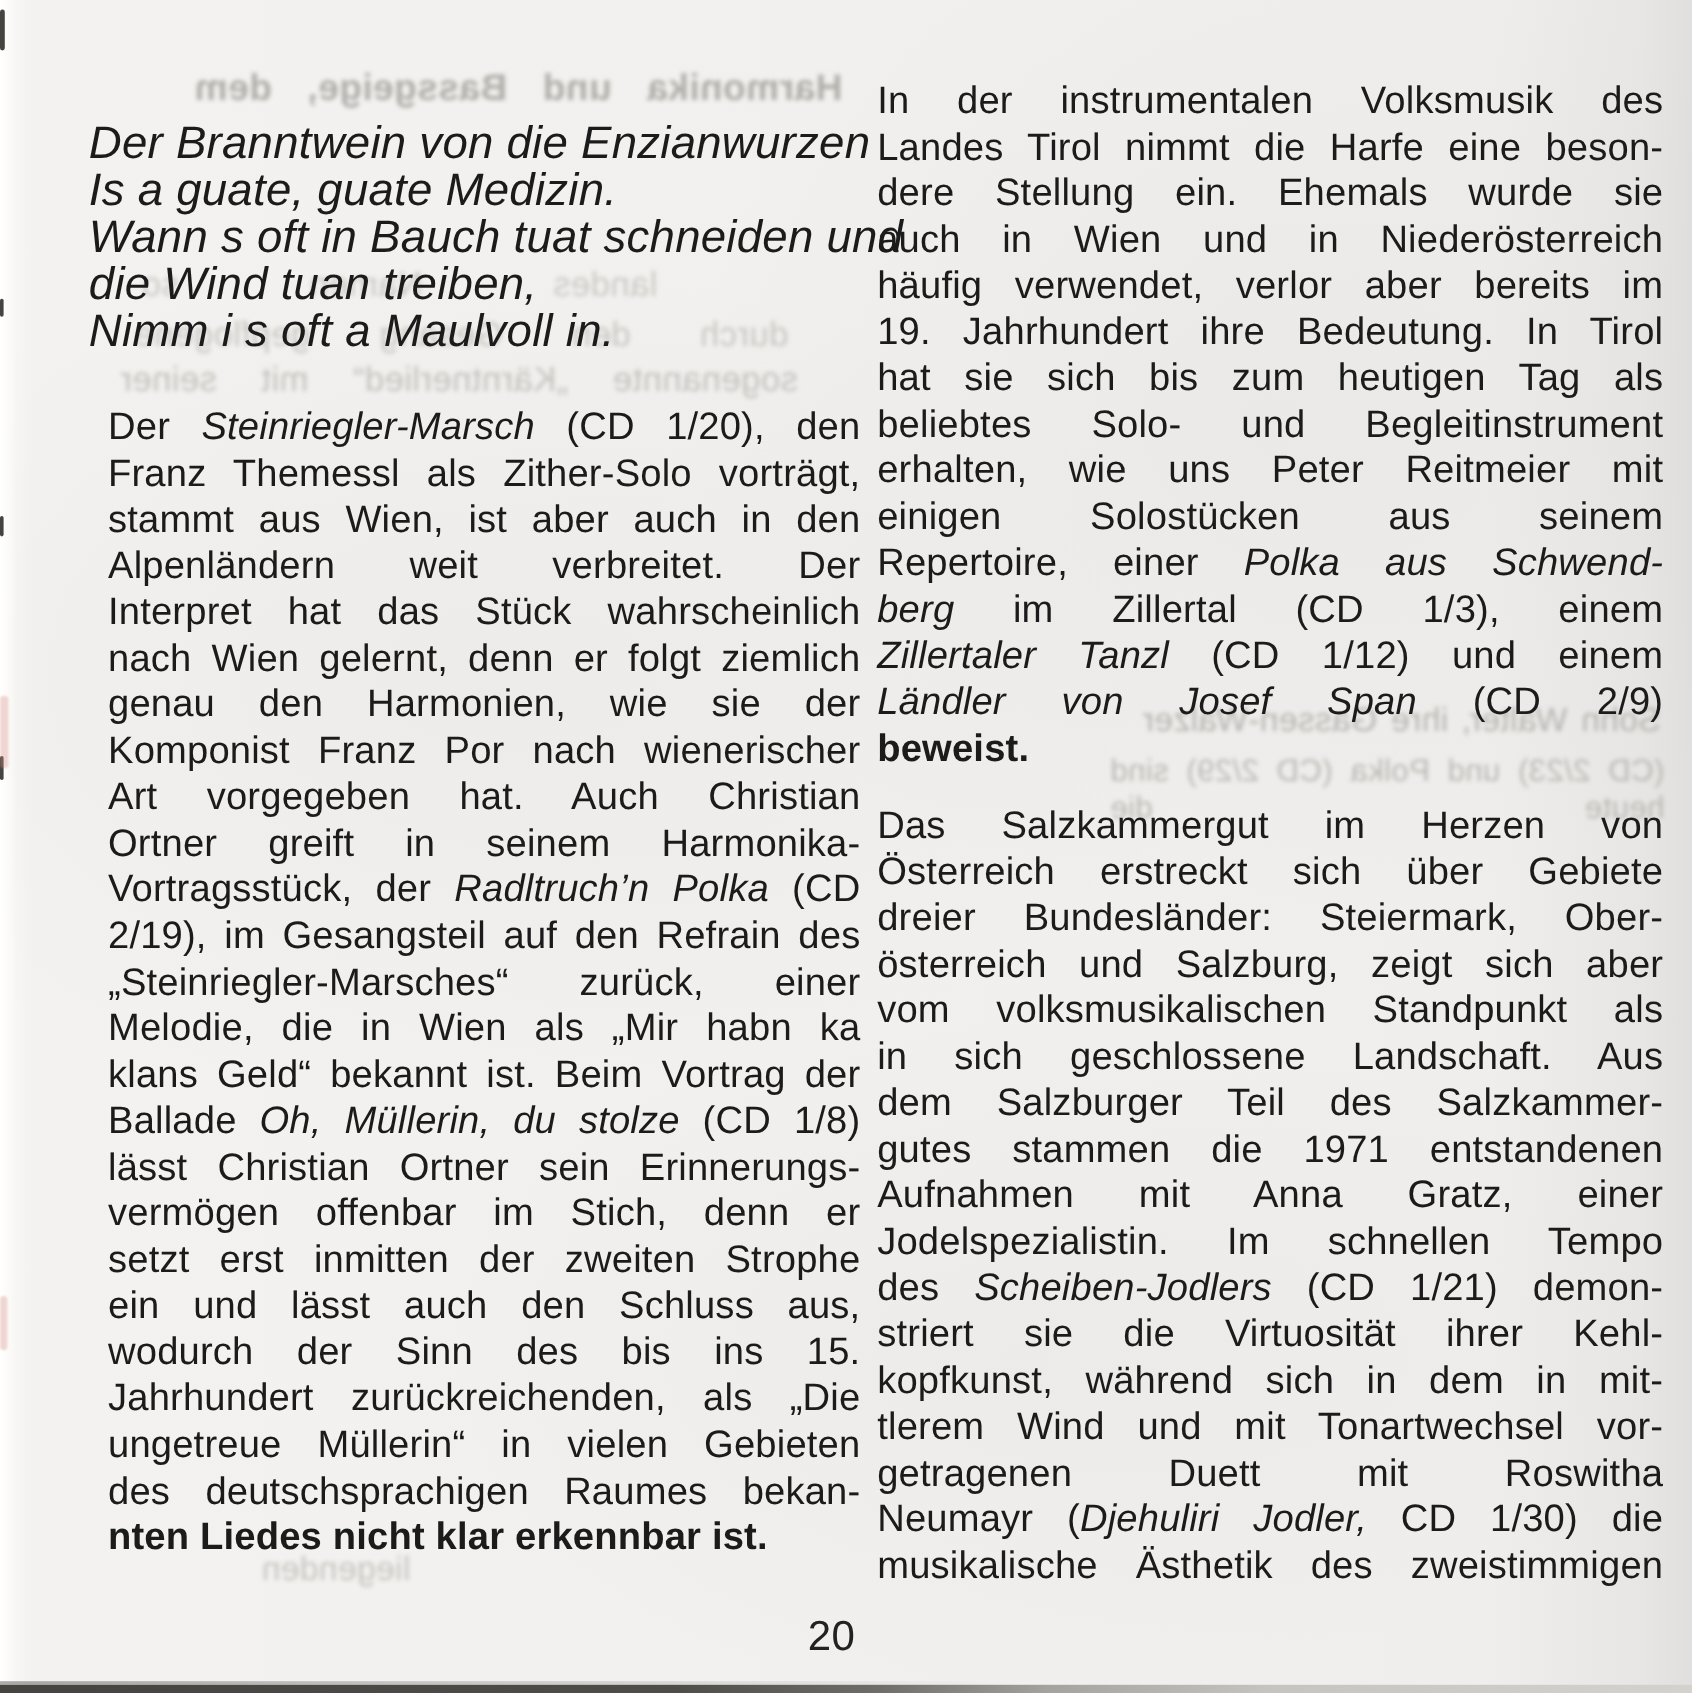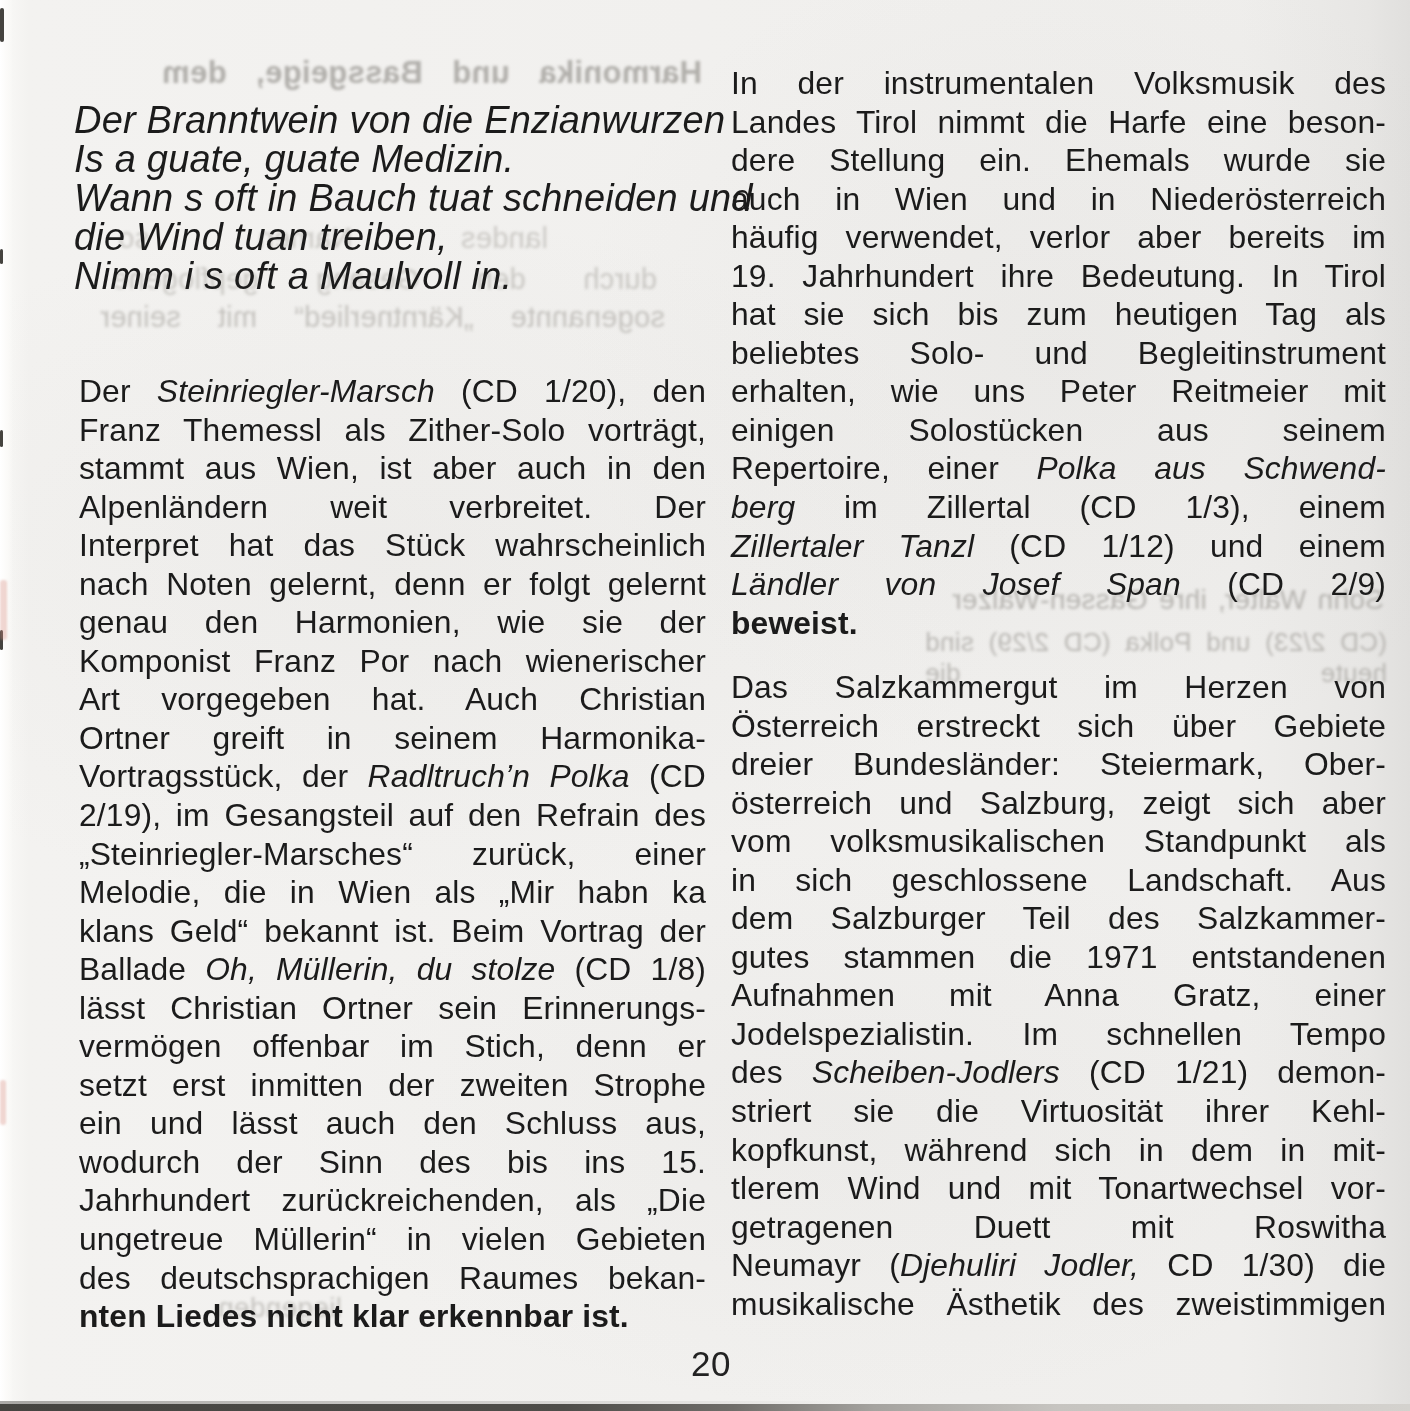--- a/index.html
+++ b/index.html
@@ -101,7 +101,7 @@
         <div class="verse-line">Nimm i s oft a Maulvoll in.</div>
       </div>
   </div>
-  <div class="col" style="left:79px; top:336px; width:627px;margin-top:36px;">
+  <div class="col" style="left:90px; top:336px; width:627px;">
     <div>
         <div class="pline"><span>Der </span><span class="i">Steinriegler-Marsch</span><span> (CD 1/20), den</span></div>
         <div class="pline"><span class="b">Franz Themessl</span><span> als Zither-Solo vorträgt,</span></div>

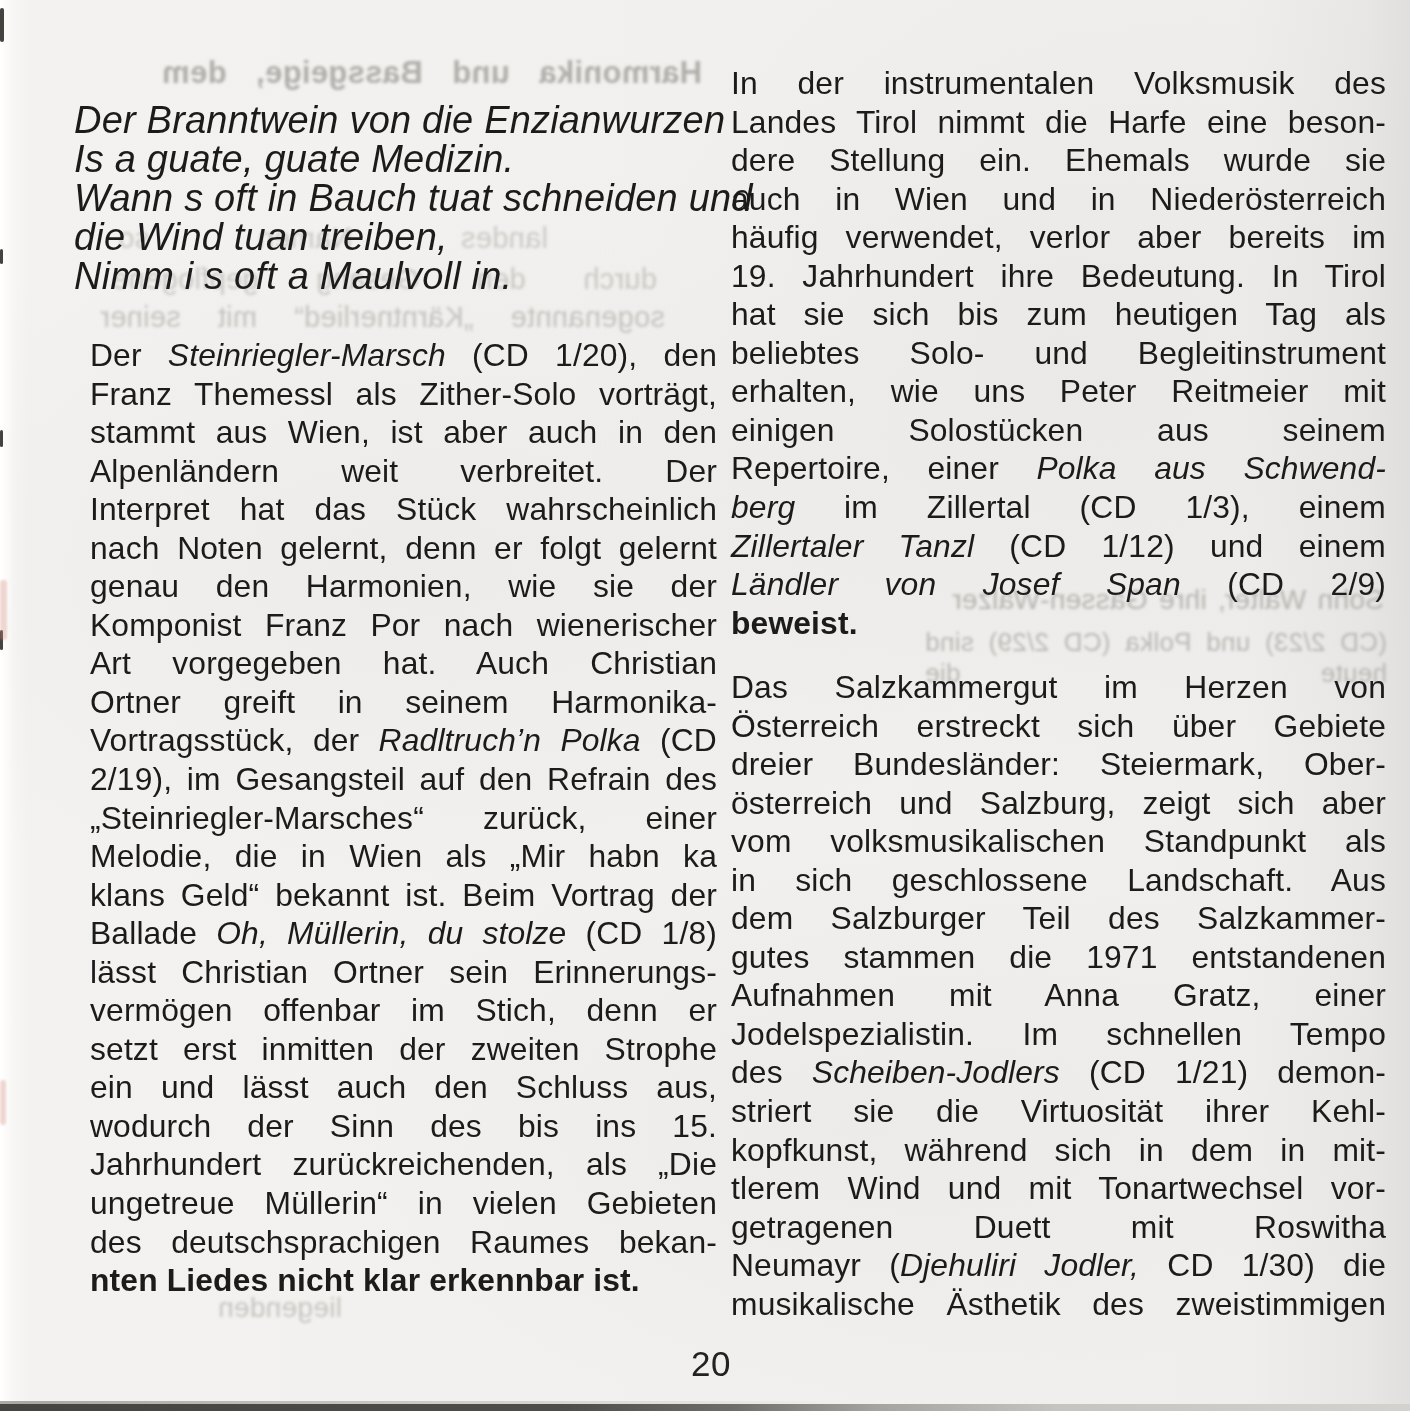--- a/index.html
+++ b/index.html
@@ -108,7 +108,7 @@
         <div class="pline"><span>stammt aus Wien, ist aber auch in den</span></div>
         <div class="pline"><span>Alpenländern weit verbreitet. Der</span></div>
         <div class="pline"><span>Interpret hat das Stück wahrscheinlich</span></div>
-        <div class="pline"><span>nach Noten gelernt, denn er folgt gelernt</span></div>
+        <div class="pline"><span>nach Wien gelernt, denn er folgt ziemlich</span></div>
         <div class="pline"><span>genau den Harmonien, wie sie der</span></div>
         <div class="pline"><span>Komponist Franz Por nach wienerischer</span></div>
         <div class="pline"><span>Art vorgegeben hat. Auch </span><span class="b">Christian</span></div>

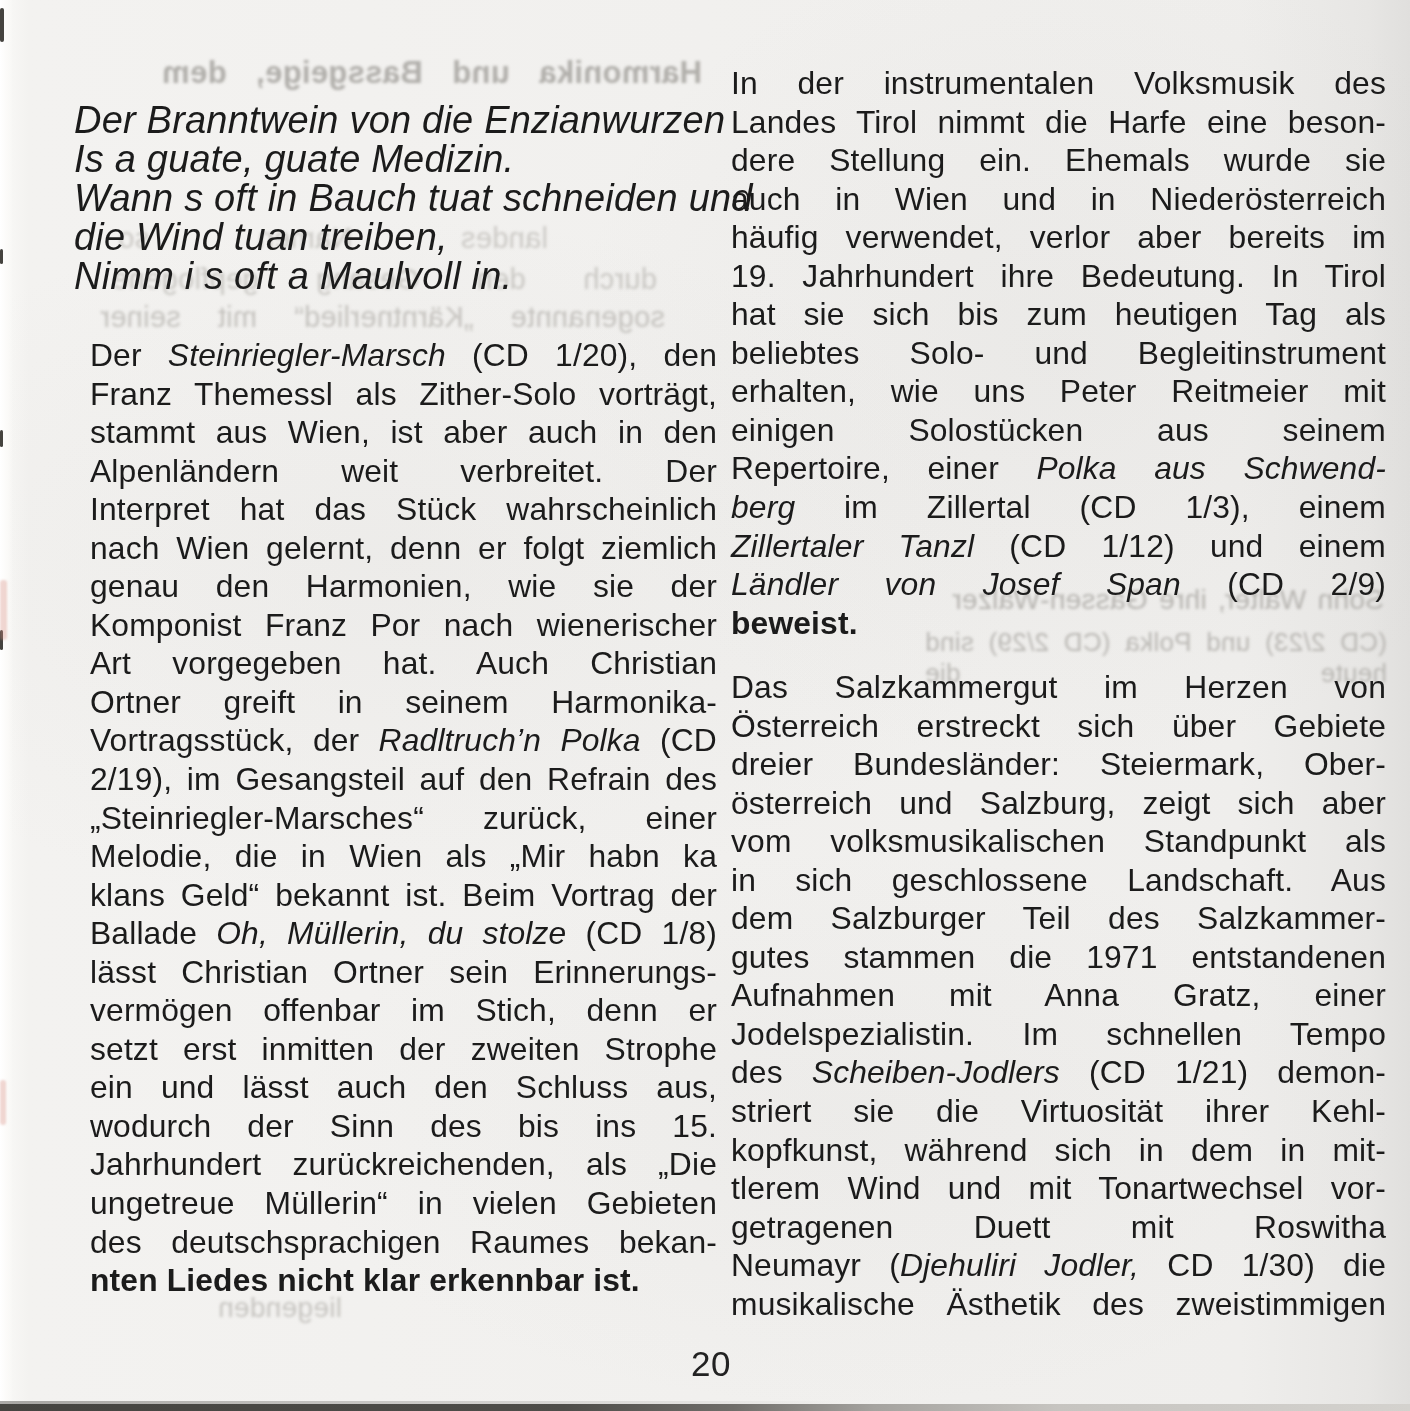--- a/index.html
+++ b/index.html
@@ -53,7 +53,7 @@
   .pline .i { font-style: italic; }
 
   .page-number {
-    position: absolute; left: 636px; top: 1344px; width: 150px;
+    position: absolute; left: 618px; top: 1344px; width: 150px;
     text-align: center;
     font-size: 35px; color: #222;
     letter-spacing: 0.5px;

